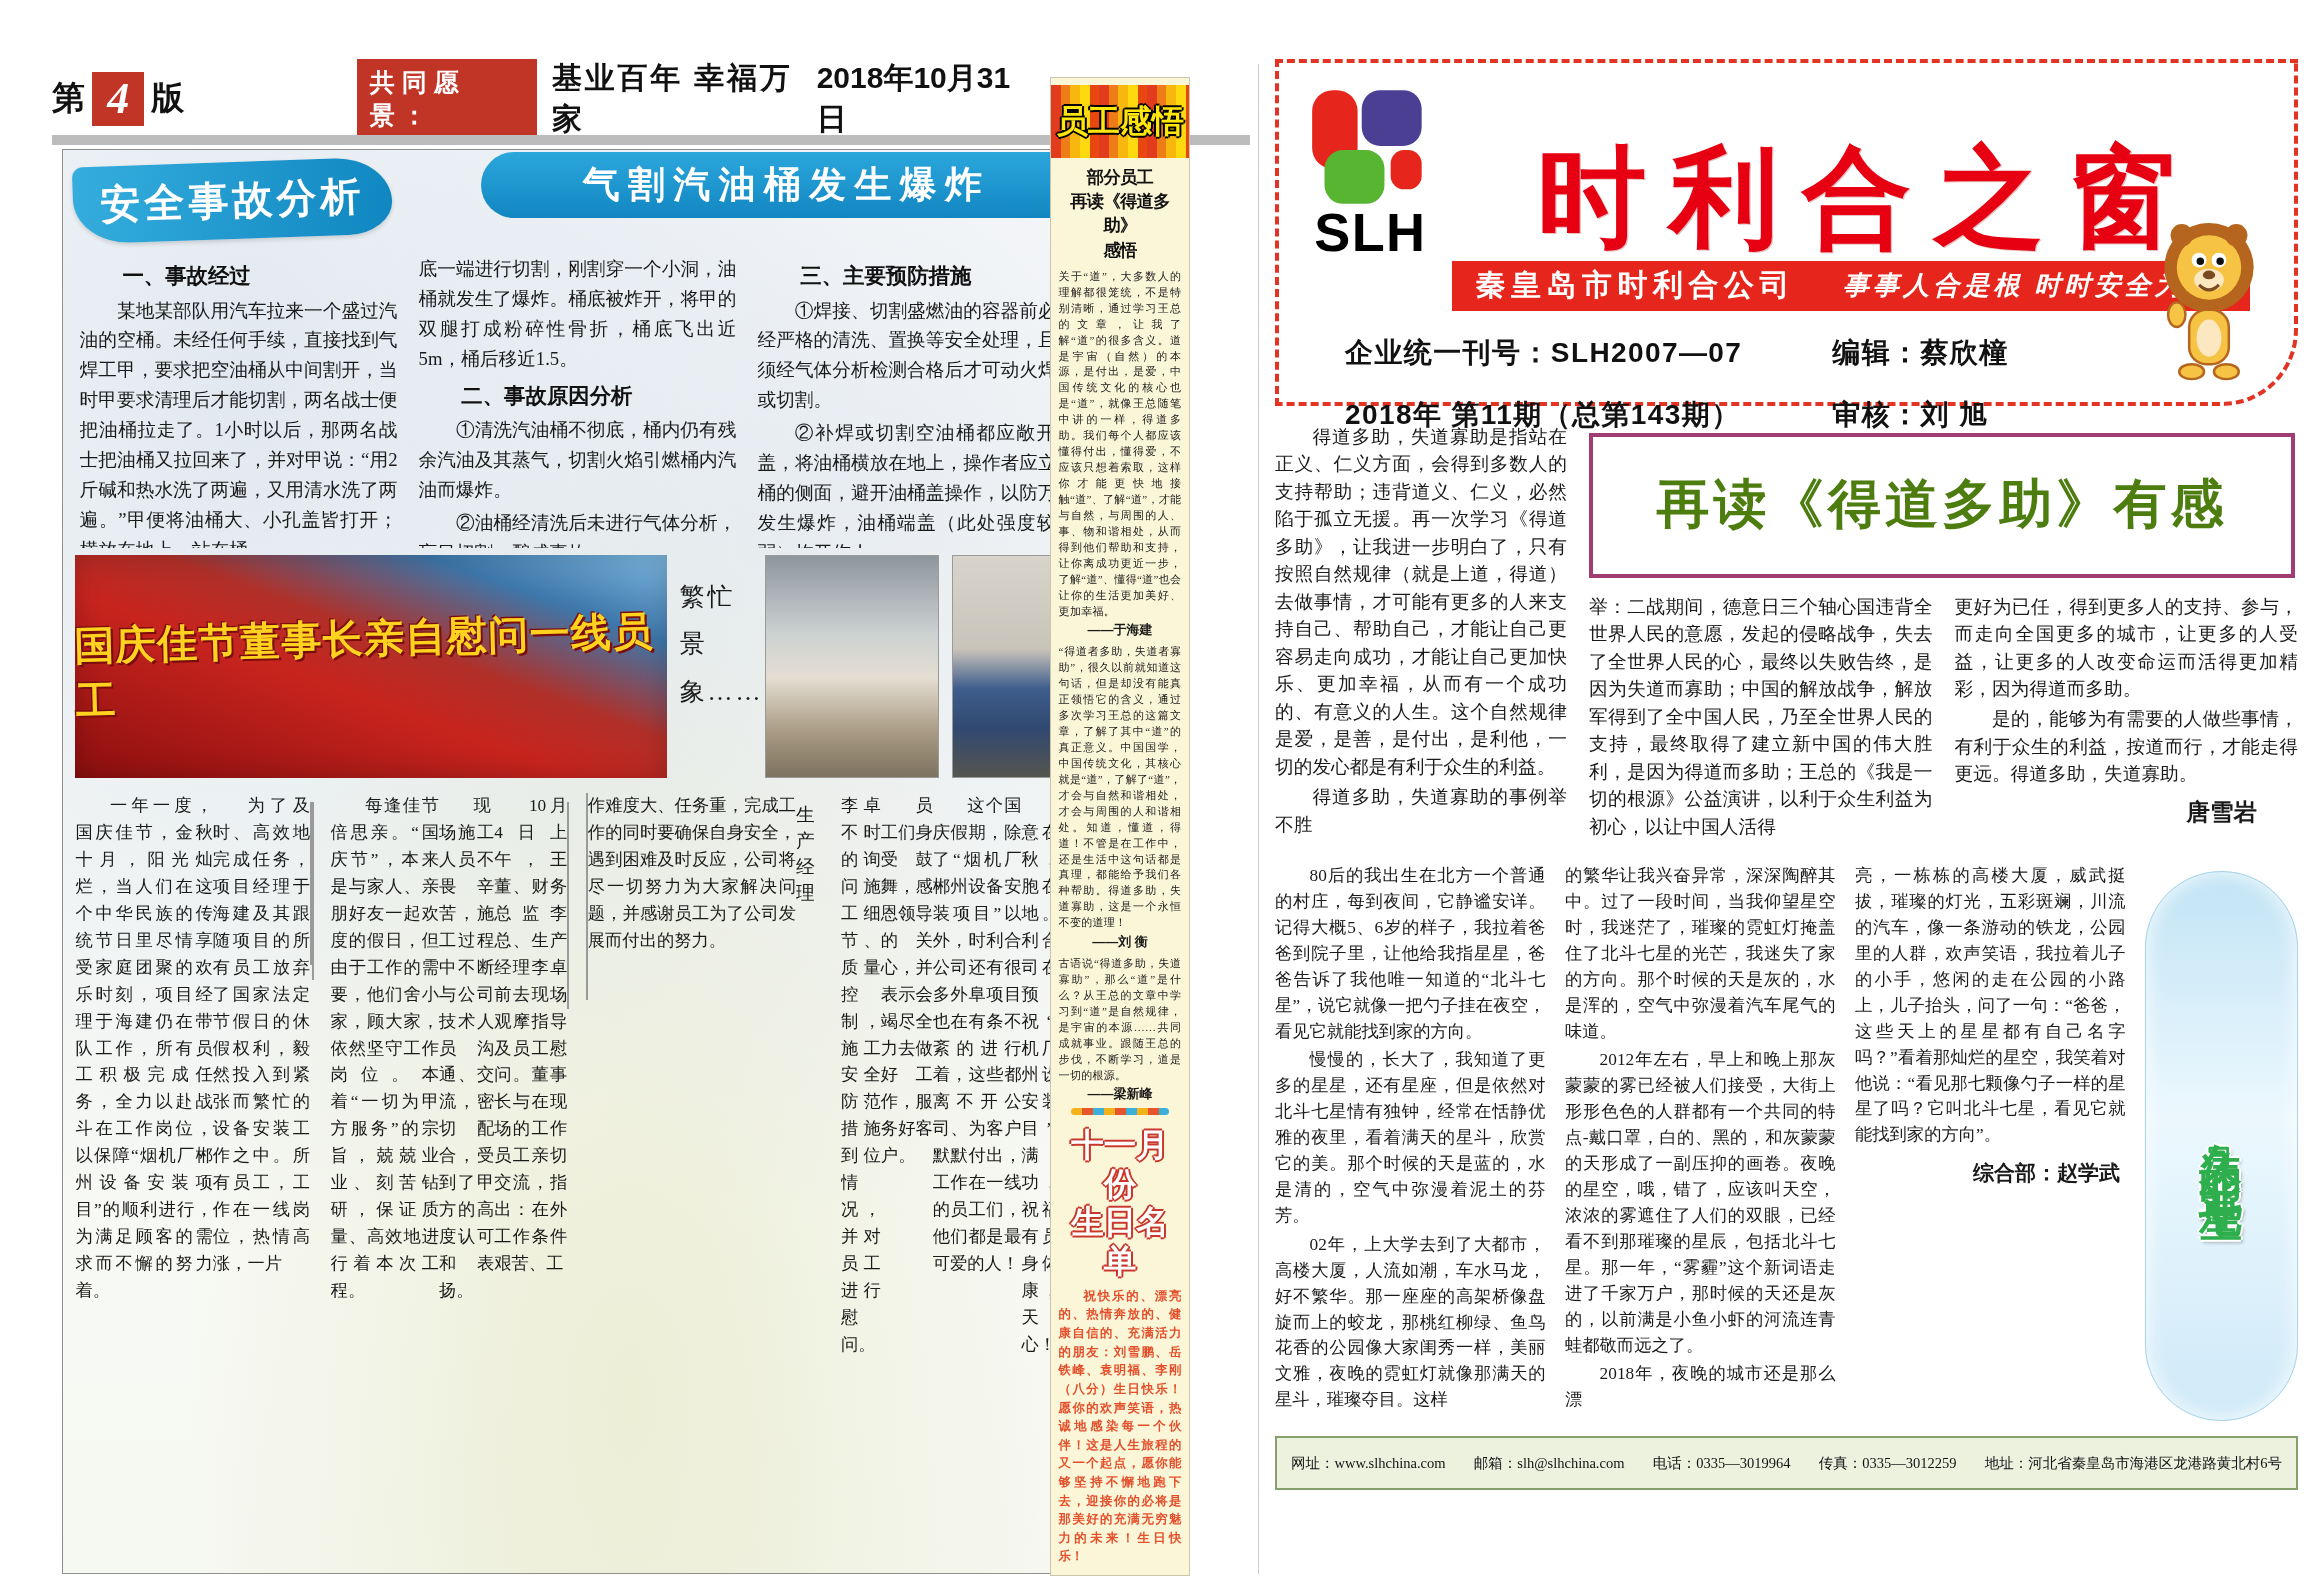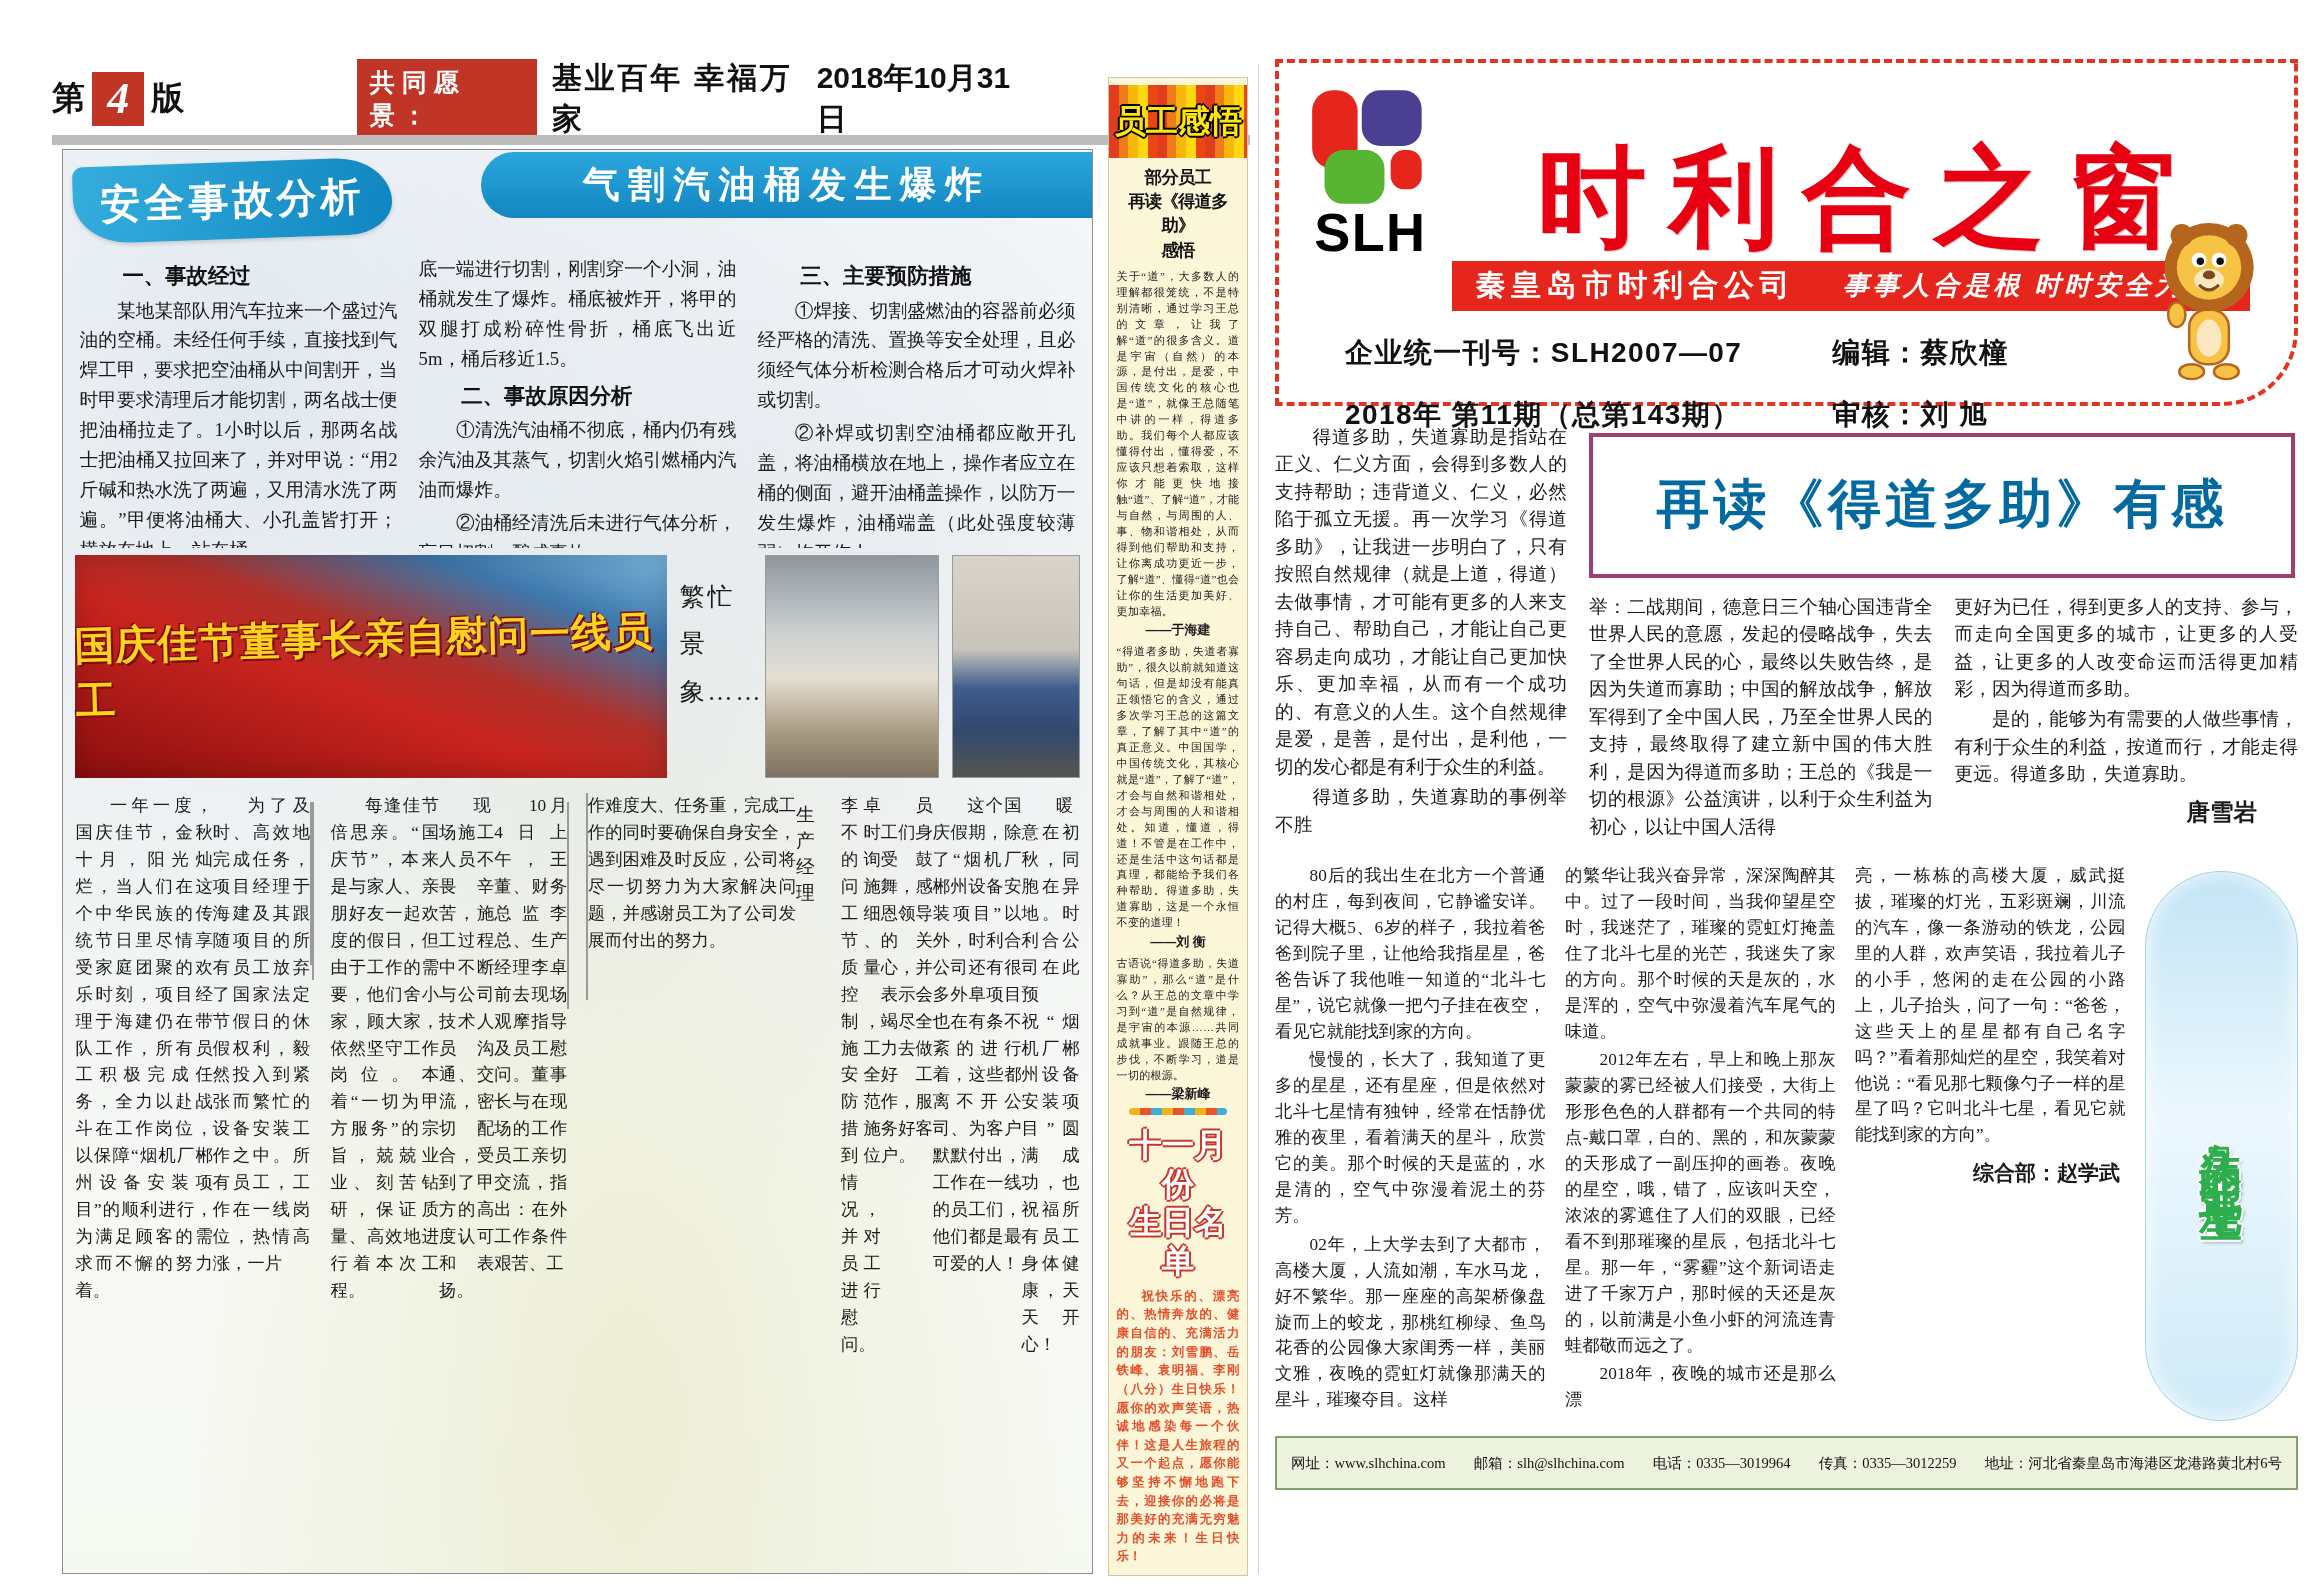--- a/index.html
+++ b/index.html
@@ -65,7 +65,7 @@
   .stack-ph{margin-top:9.7px;}
 
   
-  .staff-col{position:absolute;left:1108px;top:77px;width:140px;height:1499px;background:#fcf6d8;
+  .staff-col{position:absolute;left:1050px;top:77px;width:140px;height:1499px;background:#fcf6d8;
              border:1.4px solid #c9c6a9;box-sizing:border-box;padding:0 7.6px;overflow:hidden;}
   .staff-header{height:73px;margin:7px -7.6px 7px;display:flex;align-items:center;justify-content:center;
              background:repeating-linear-gradient(90deg,#e23c1e 0 9.7px,#ef7d17 9.7px 19.4px,#f7b70c 19.4px 29px,#ffd90f 29px 39px,#e8470f 39px 48px);}

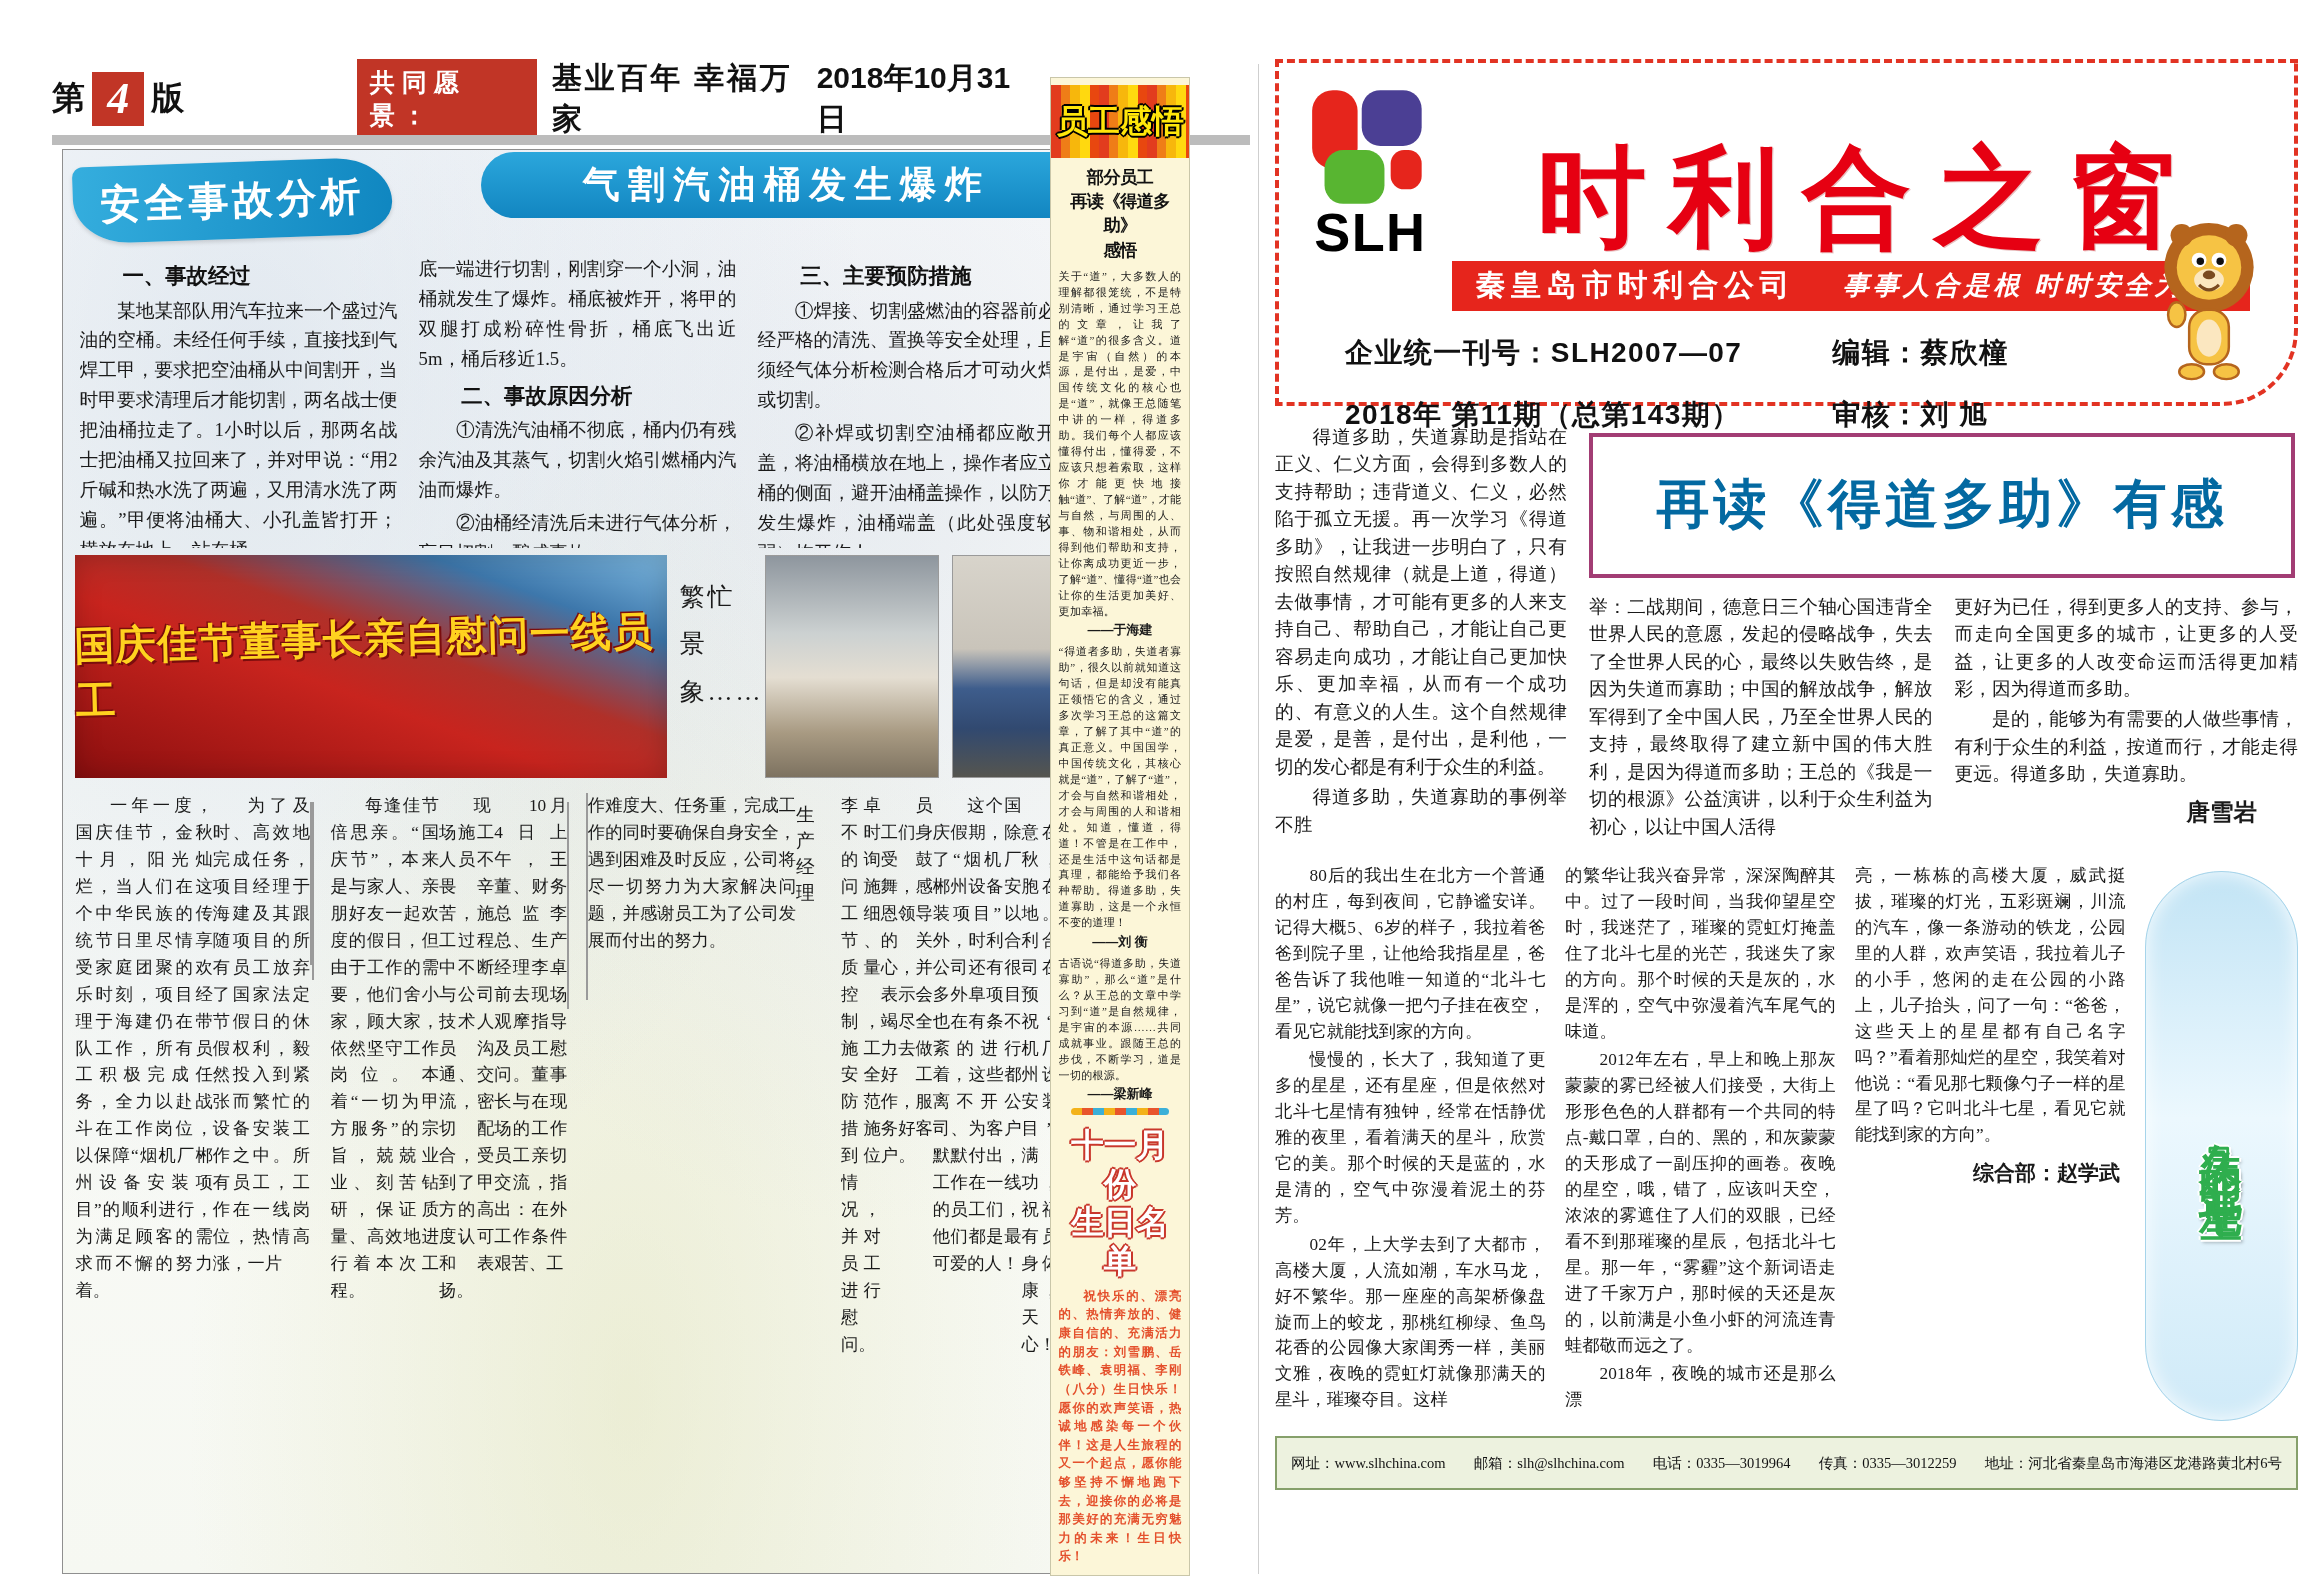--- a/index.html
+++ b/index.html
@@ -103,7 +103,7 @@
   .dedao-c1{flex:0 0 292px;overflow:hidden;}
   .dedao-right{flex:1;display:flex;flex-direction:column;}
   .dedao-titlebox{height:137px;border:4.1px solid #a23d74;margin:9.7px 2.8px 15px 0;display:flex;align-items:center;justify-content:center;}
-  .dedao-titlebox span{color:#0369a1;font:bold 53px "Liberation Sans",sans-serif;letter-spacing:4.1px;}
+  .dedao-titlebox span{color:#4d7c0f;font:bold 53px "Liberation Sans",sans-serif;letter-spacing:4.1px;}
   .dedao-cols{display:flex;gap:22px;flex:1;overflow:hidden;}
   .dedao-cols .col{flex:1;overflow:hidden;}
   .dedao-sig{text-align:right;padding-right:41px;font:bold 23.5px "Liberation Sans",sans-serif;margin-top:8.3px;}

